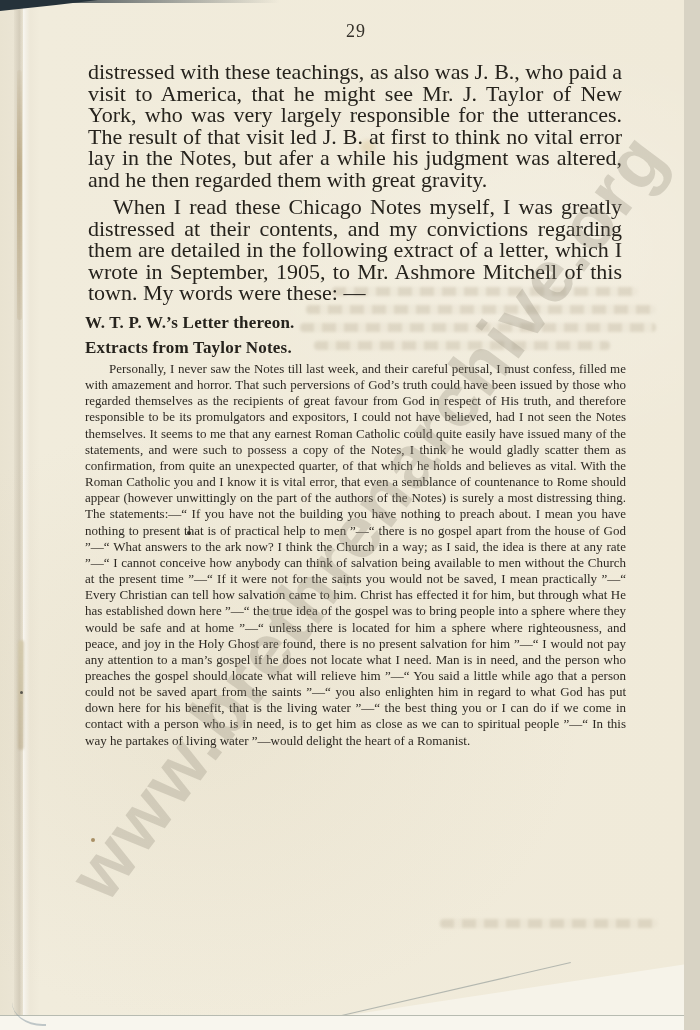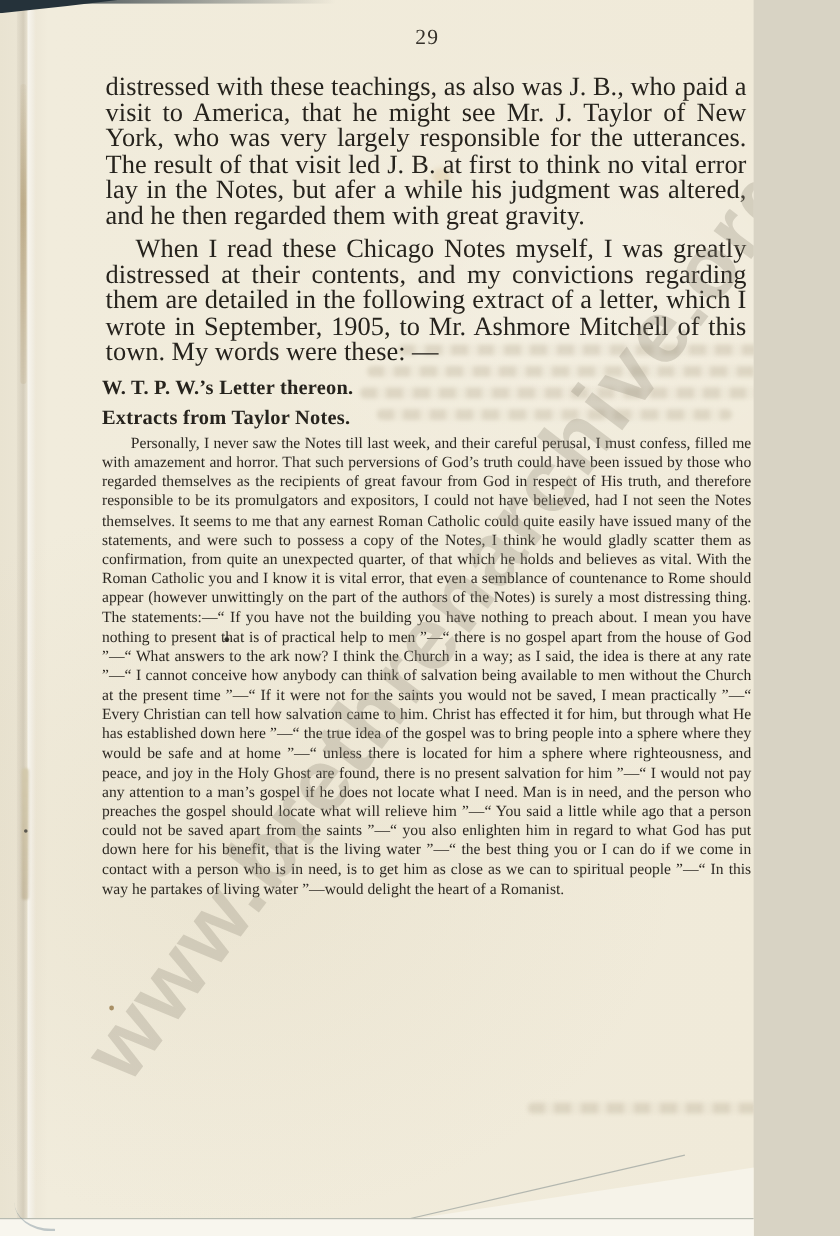--- a/index.html
+++ b/index.html
@@ -5,7 +5,7 @@
   html,body{margin:0;padding:0;background:#d8d3c4;}
   .page{
     position:relative;
-    width:628px;height:1030px;
+    width:684px;height:1030px;
     background:
       radial-gradient(ellipse 420px 300px at 78% 24%, rgba(255,255,255,0.20), rgba(255,255,255,0) 70%),
       radial-gradient(ellipse 500px 400px at 30% 70%, rgba(210,198,168,0.18), rgba(210,198,168,0) 75%),

